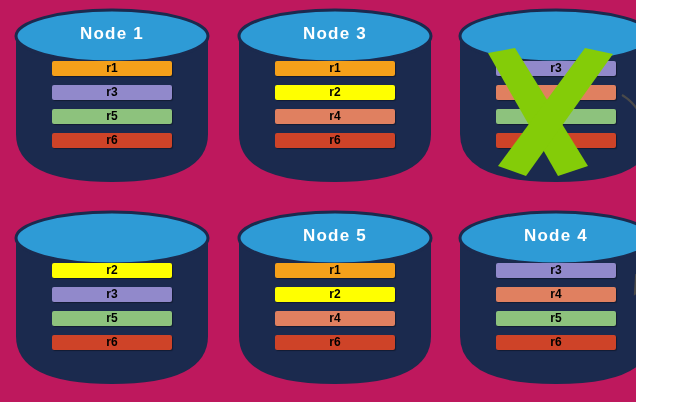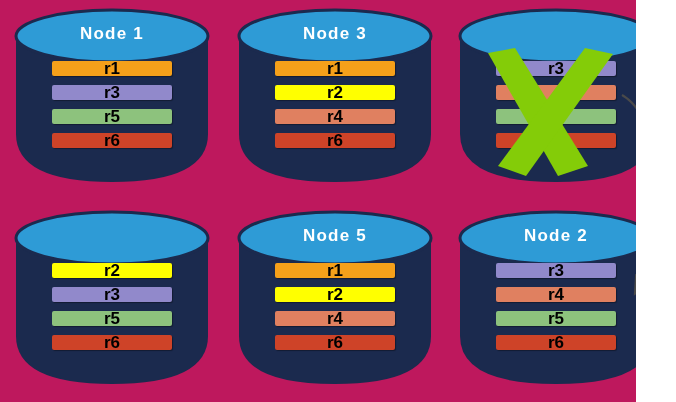--- a/index.html
+++ b/index.html
@@ -52,7 +52,7 @@
     margin-bottom: 9px;
     border-radius: 2px;
     color: #000000;
-    font-size: 17px;
+    font-size: 12px;
     font-weight: bold;
     line-height: 15px;
     text-align: center;

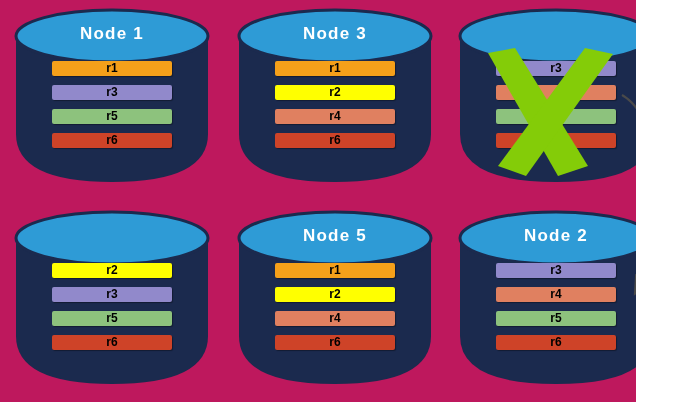--- a/index.html
+++ b/index.html
@@ -160,7 +160,7 @@
       <path d="M2,30 L2,128 Q2,176 98,176 Q194,176 194,128 L194,30 Z" fill="#1b2a4e"></path>
       <ellipse cx="98" cy="30" rx="96" ry="26" fill="#2e9bd6" stroke="#1b2a4e" stroke-width="3"></ellipse>
     </svg>
-    <div class="node-title">Node 2</div>
+    <div class="node-title">Node 4</div>
     <div class="bars">
       <div class="bar" style="background:#9189cb">r3</div>
       <div class="bar" style="background:#e08060">r4</div>

